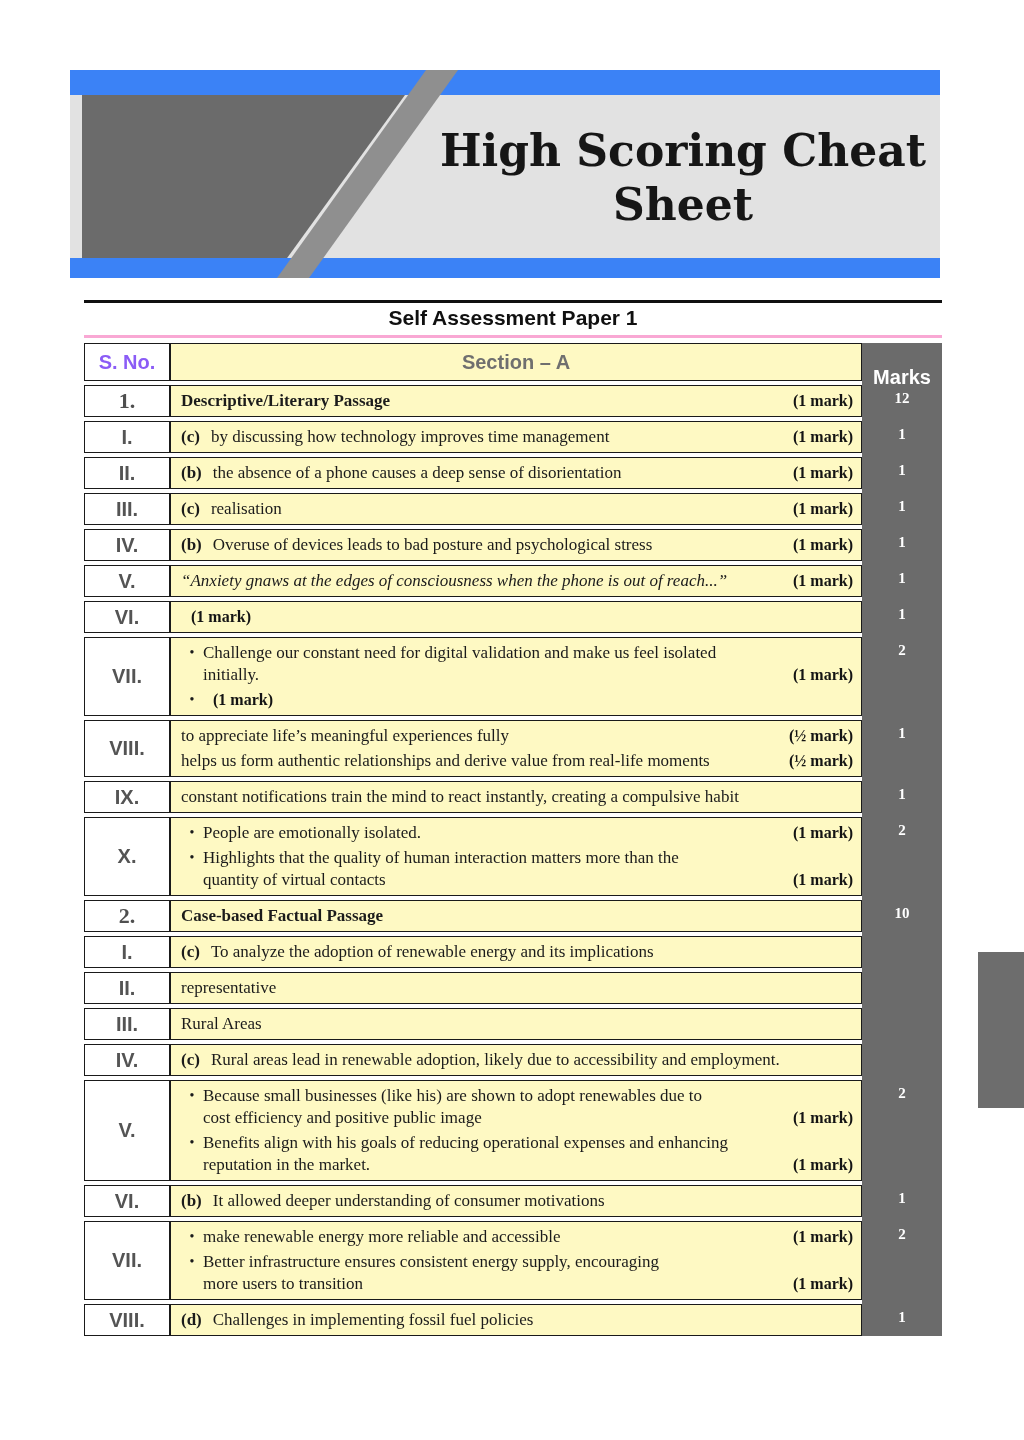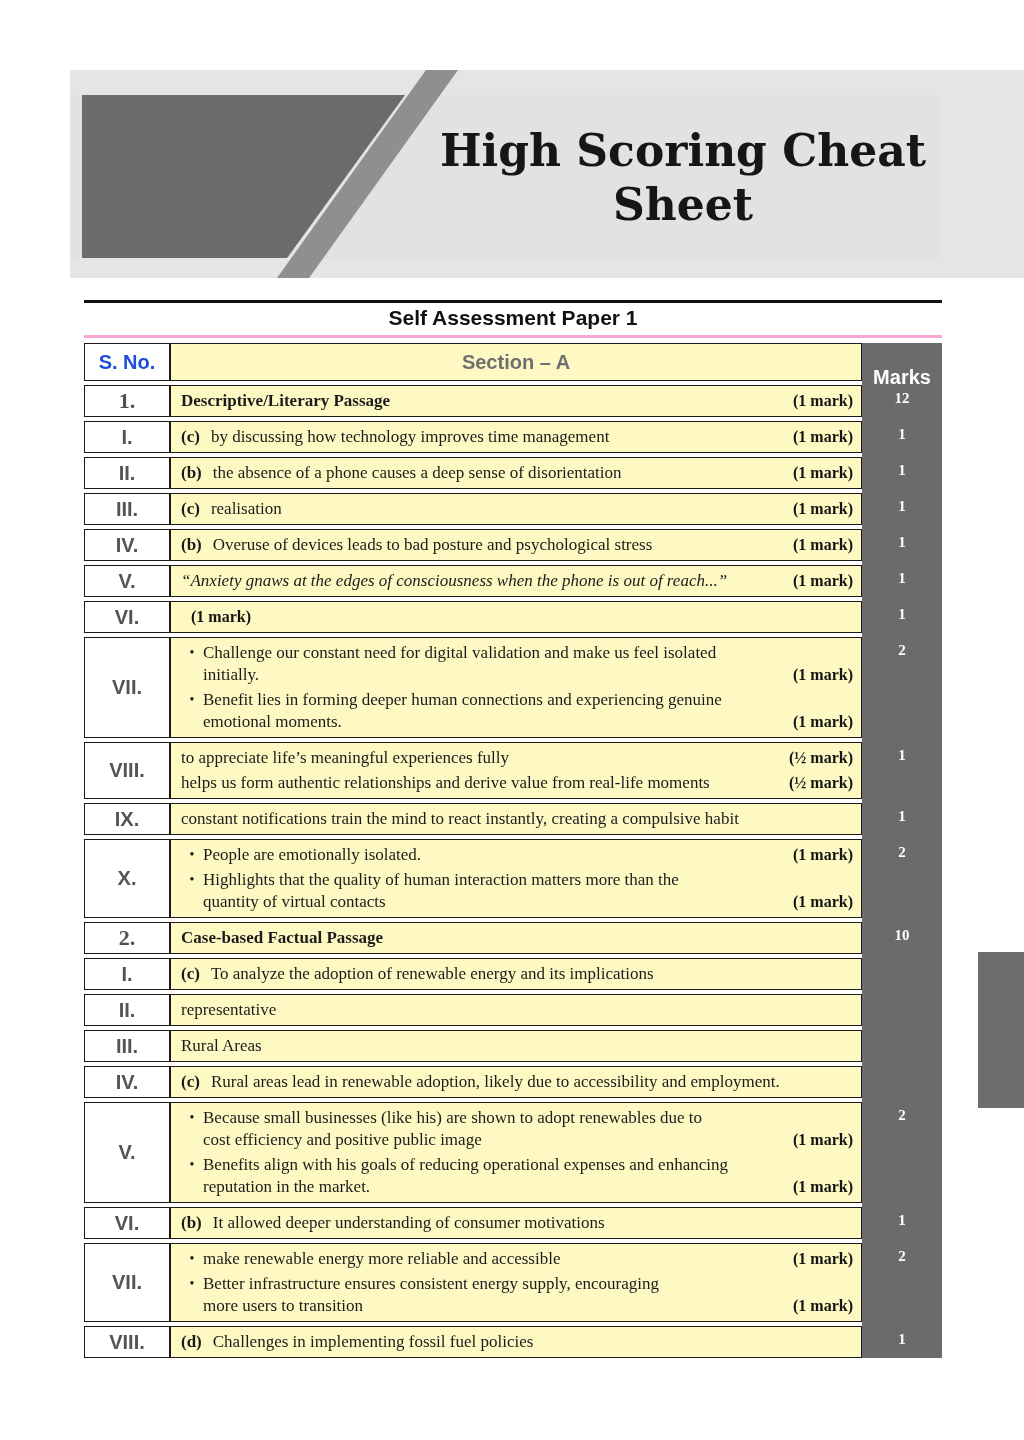--- a/index.html
+++ b/index.html
@@ -9,7 +9,7 @@
   }
 
   
-  .banner { position:absolute; left:70px; top:70px; width:954px; height:208px; background:#e5e5e5; }
+  .banner { position:absolute; left:70px; top:70px; width:870px; height:208px; background:#3b82f6; }
   .banner-inner { position:absolute; left:0; top:25px; width:870px; height:163px; background:#e2e2e2; }
   .banner-shape { position:absolute; left:12px; top:25px; width:323px; height:163px; background:#6b6b6b;
     clip-path:polygon(0 0, 100% 0, 63.5% 100%, 0 100%); }

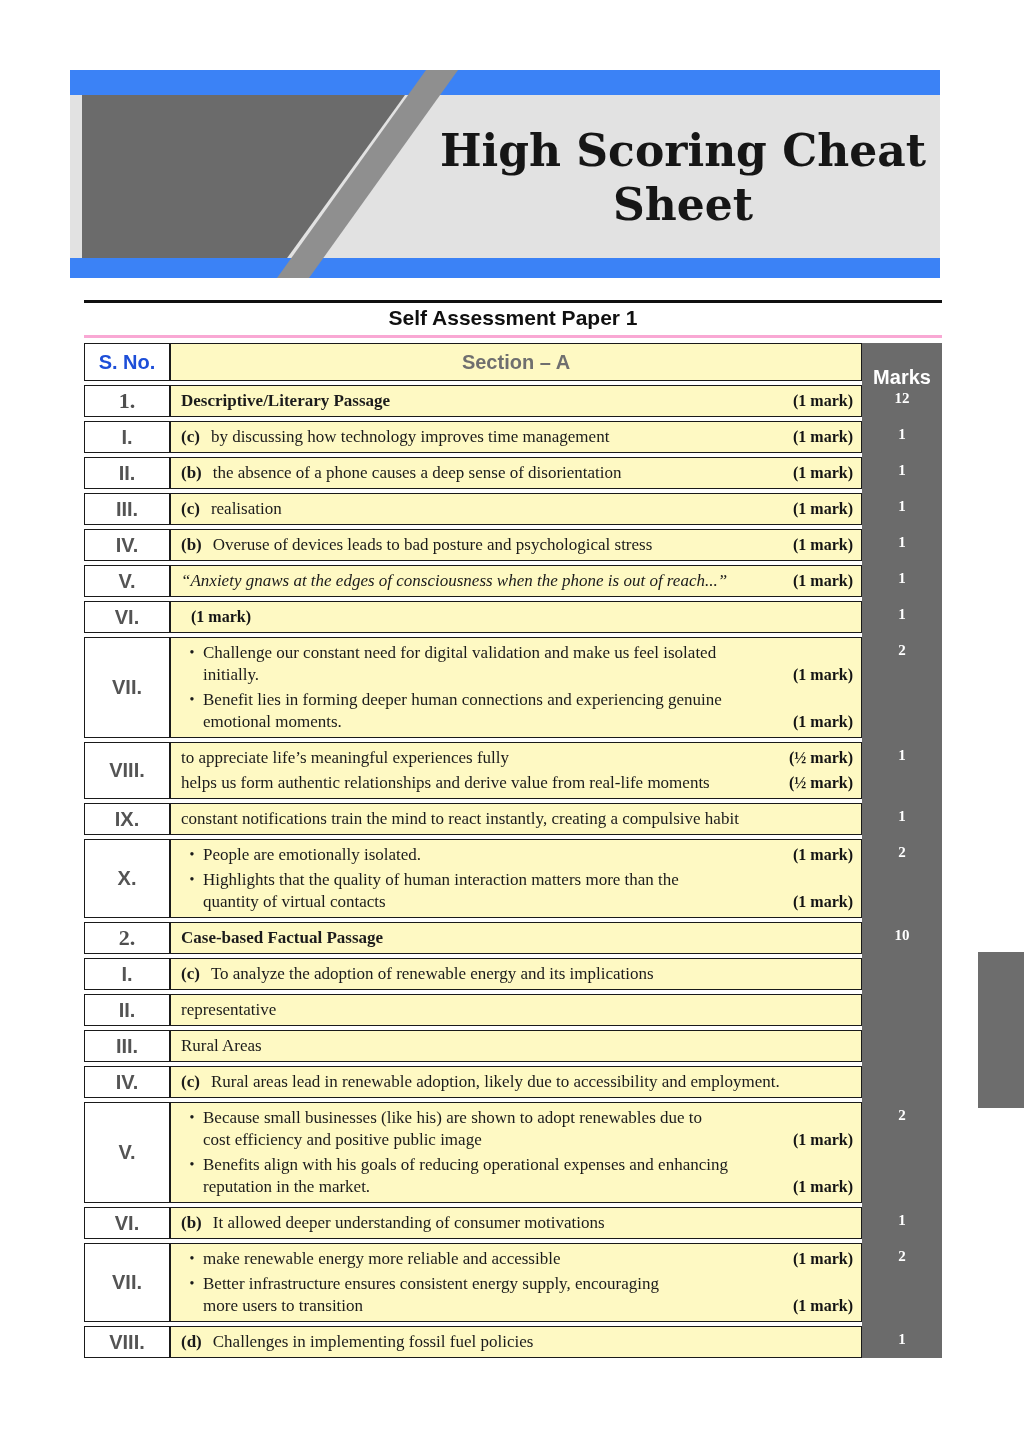--- a/index.html
+++ b/index.html
@@ -52,7 +52,7 @@
 
   
   .row.header { height:38px; }
-  .row.header .cell-sno { color:#1d4ed8; }
+  .row.header .cell-sno { color:#8b5cf6; }
   .row.header .cell-content { align-items:center; justify-content:center; padding:0; }
   .section-label { font-family:"Liberation Sans", sans-serif; font-weight:bold; font-size:20px; color:#6f6f6f; }
   .row.header .cell-marks { font-family:"Liberation Sans", sans-serif; font-size:20px; padding-top:6px;margin-top:17px; }

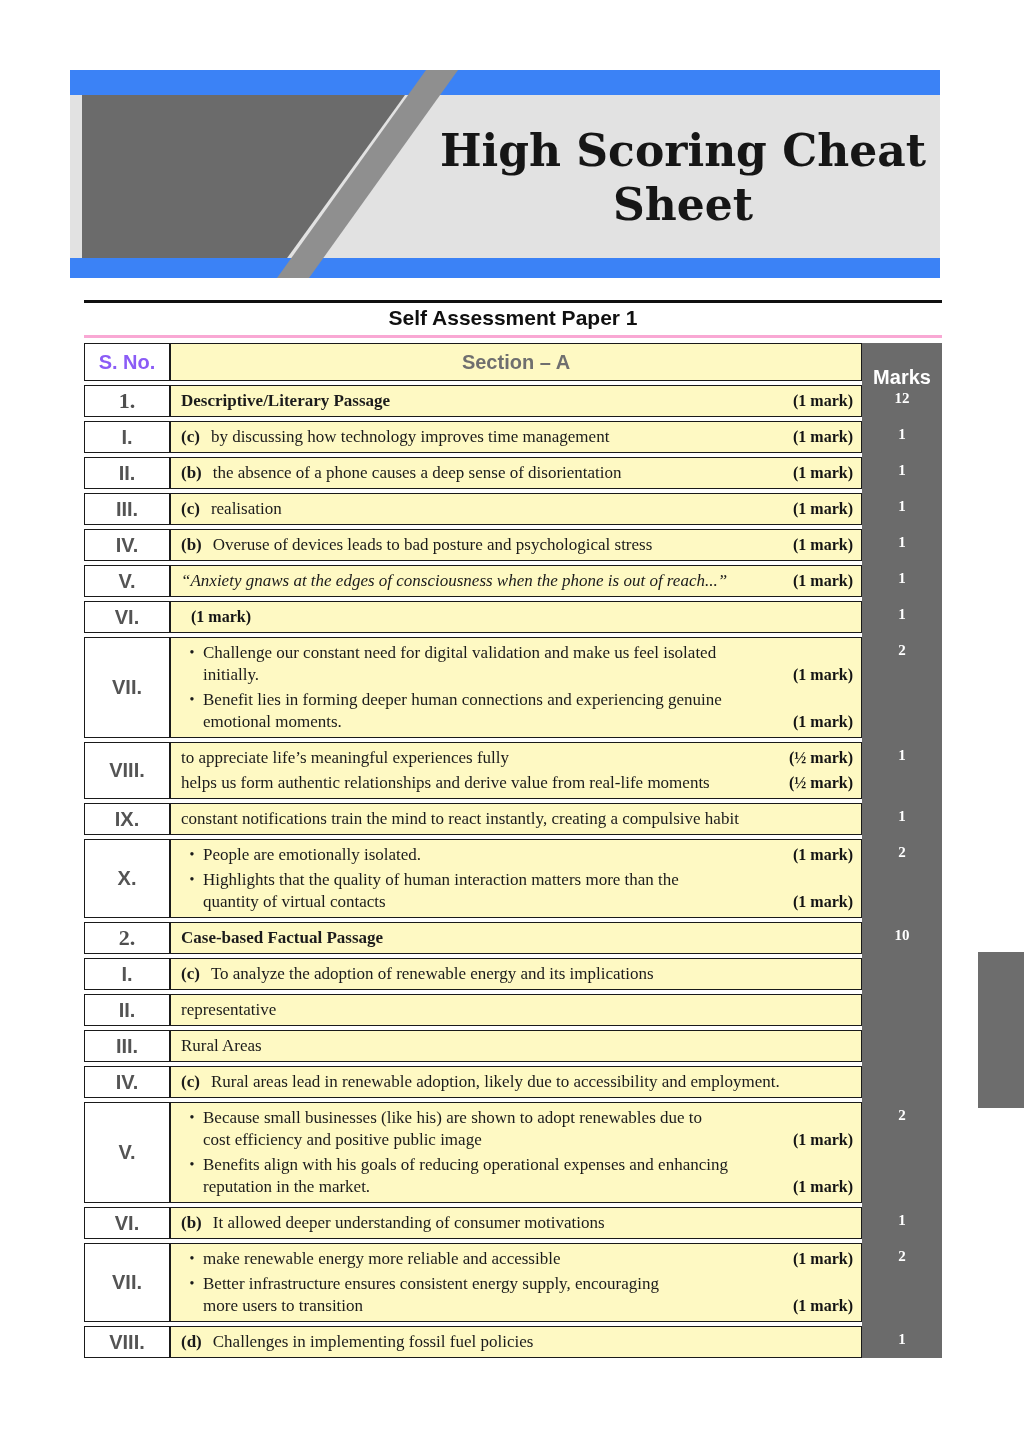--- a/index.html
+++ b/index.html
@@ -180,10 +180,6 @@
             </div>
             <div class="item">
               <span class="glyph">•</span>
-              <div class="lines">
-                <div class="line">Benefit lies in forming deeper human connections and experiencing genuine</div>
-                <div class="line">emotional moments.</div>
-              </div>
               <div class="mark">(1 mark)</div>
             </div>
           </div>

